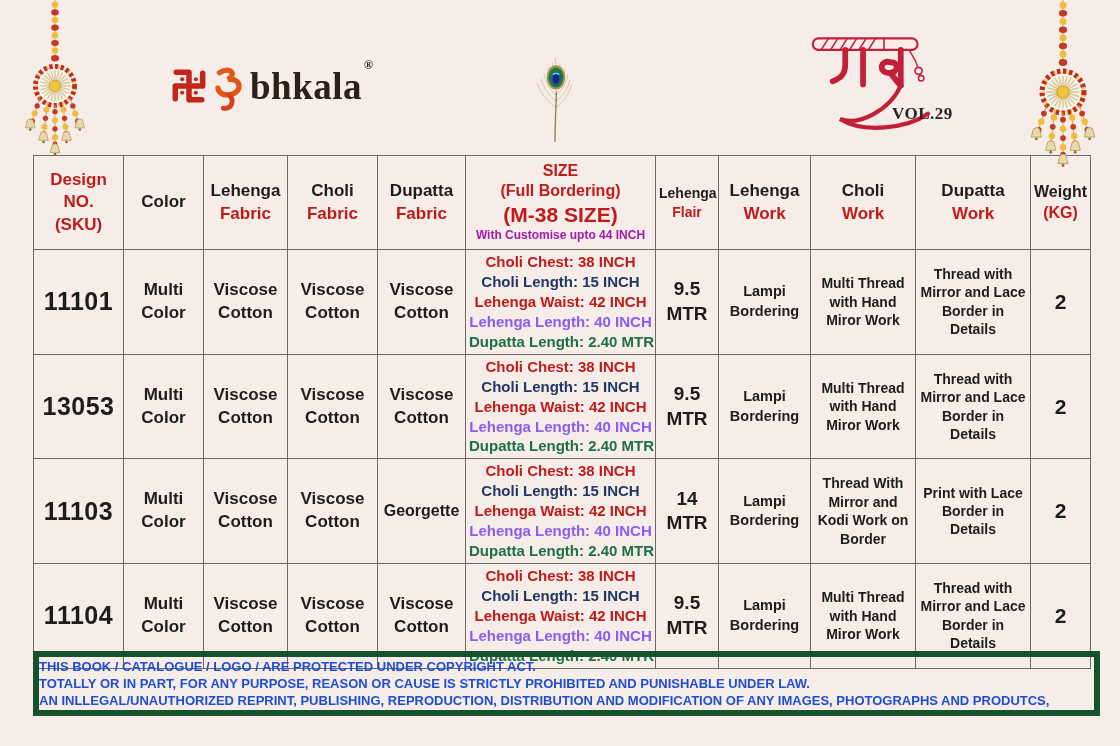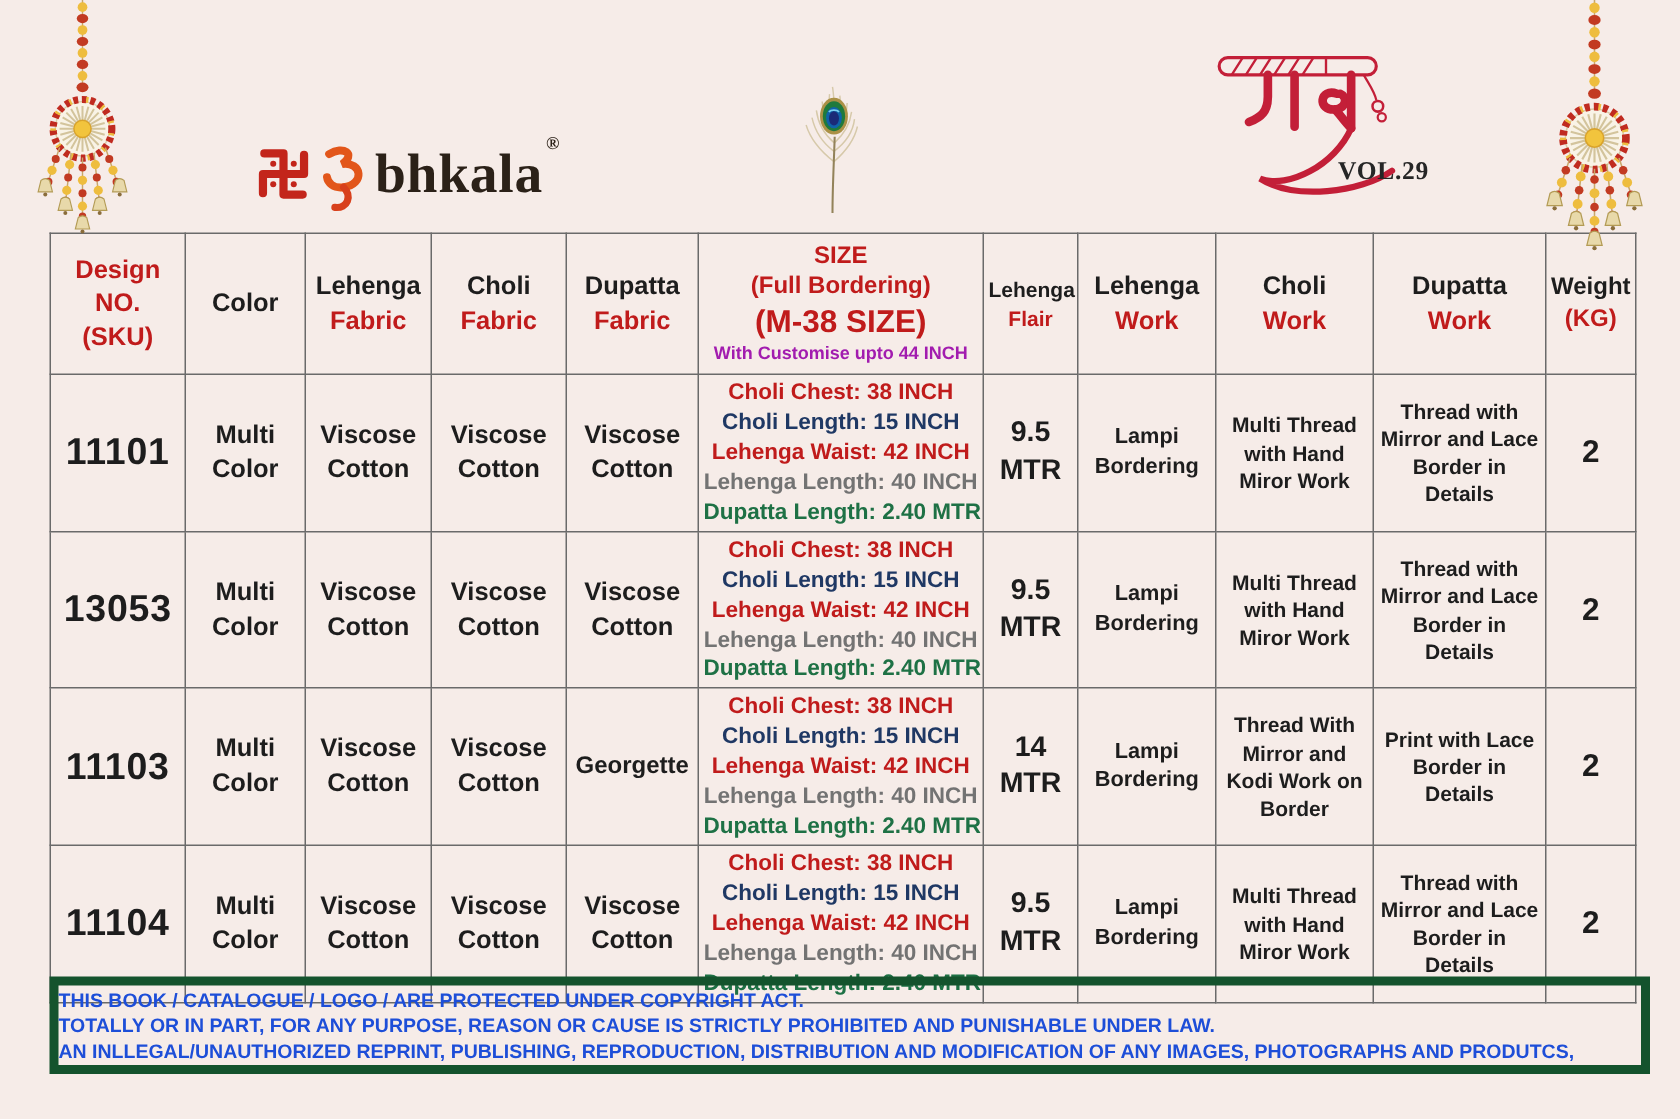--- a/index.html
+++ b/index.html
@@ -10,7 +10,7 @@
   .ornament{position:absolute;top:0;z-index:3;}
   .orn-left{left:12px;}
   .orn-right{left:1017px;}
-  .brand{position:absolute;left:168px;top:56px;height:60px;display:flex;align-items:center;gap:2px;z-index:2;margin-top:30px;}
+  .brand{position:absolute;left:168px;top:56px;height:60px;display:flex;align-items:center;gap:2px;z-index:2;}
   .brand-text{font-family:"Liberation Serif","DejaVu Serif",serif;font-weight:700;font-size:37px;
               color:#2b2118;letter-spacing:.5px;line-height:1;}
   .brand-reg{font-family:"Liberation Serif",serif;font-weight:700;font-size:12px;color:#2b2118;

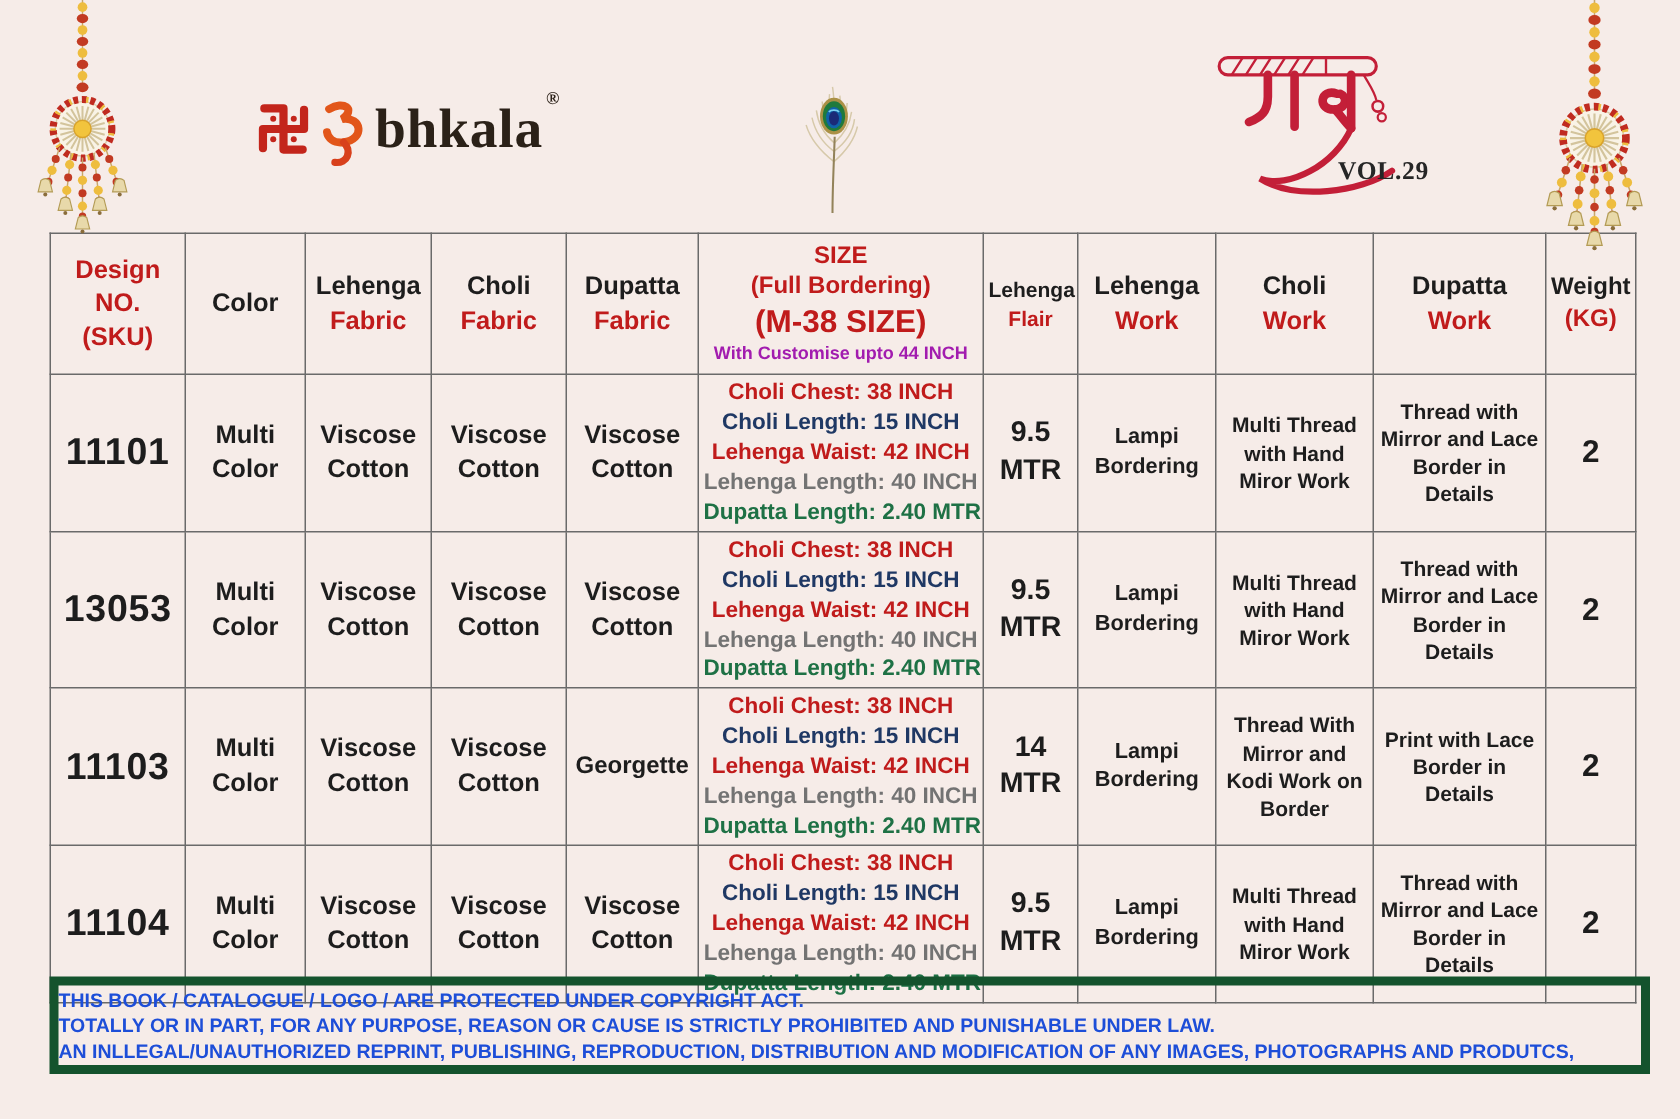--- a/index.html
+++ b/index.html
@@ -36,7 +36,7 @@
   .sku{font-size:25px;color:#c01b1b;letter-spacing:.5px}
   .cell-17{font-size:17px;line-height:1.35}
   .size-cell div{font-size:15px;line-height:1.33;white-space:nowrap}
-  .c-red{color:#c01b1b}.c-navy{color:#1f3864}.c-green{color:#1e7145}.c-black{color:#737373}
+  .c-red{color:#c01b1b}.c-navy{color:#1f3864}.c-green{color:#1e7145}.c-black{color:#8b5cf6}
   .flair{font-size:19px;line-height:1.3;max-width:46px;margin:0 auto}
   .lwork{font-size:14.5px;line-height:1.35}
   .work-sm{font-size:14px;line-height:1.32}

